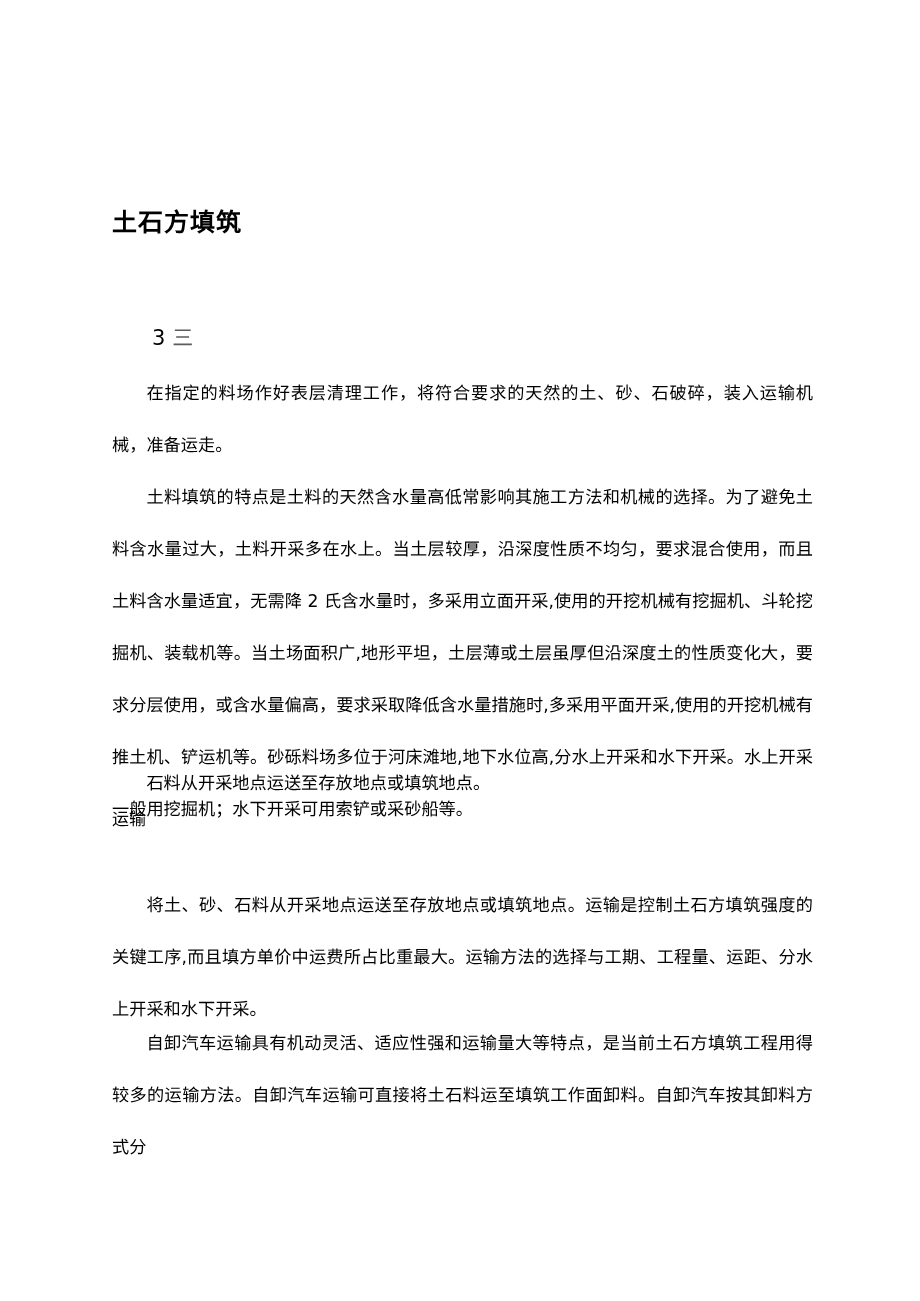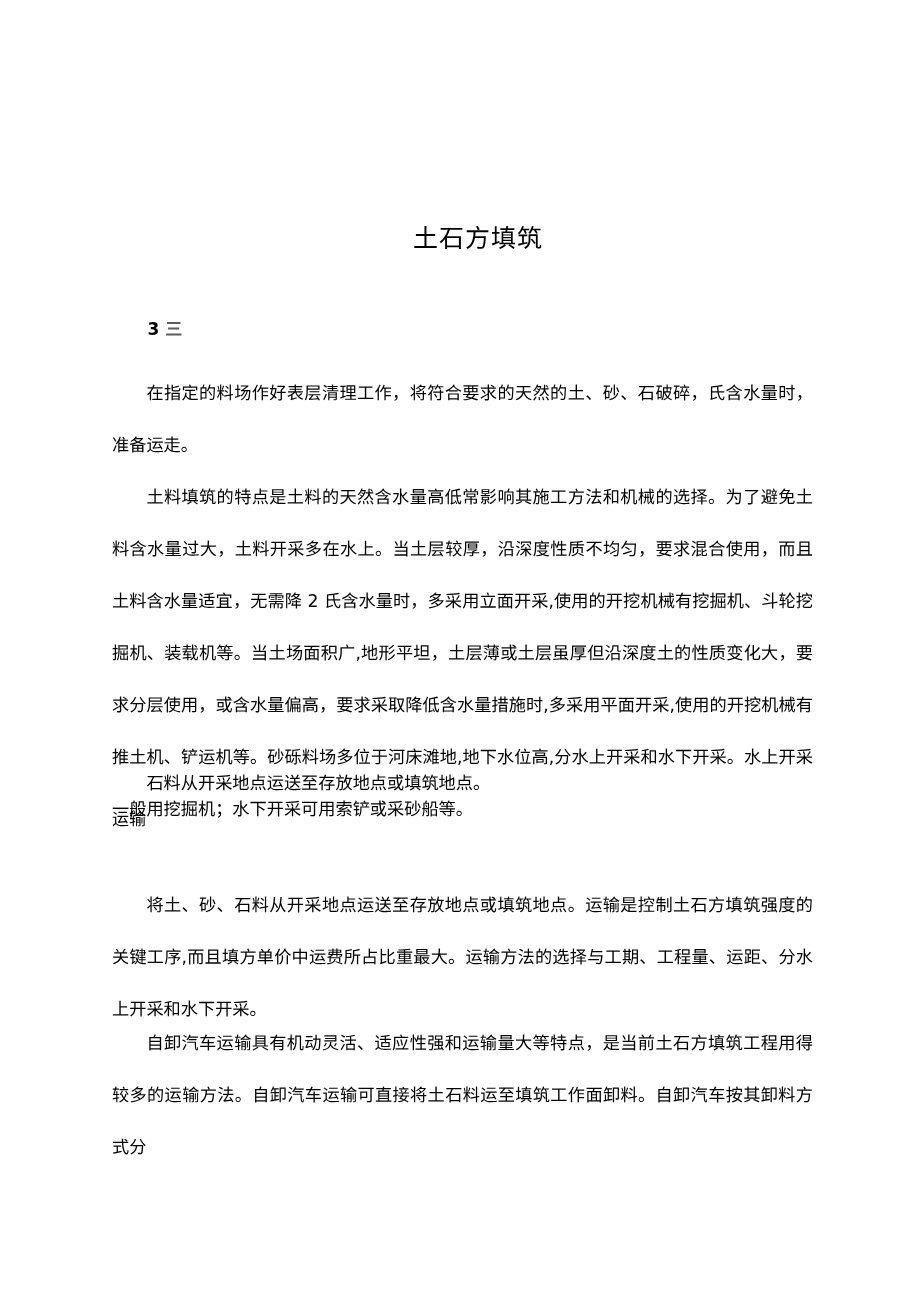--- a/index.html
+++ b/index.html
@@ -29,10 +29,9 @@
   }
   .doc-title {
     font-size: 25px;
-    font-weight: 400;
-    text-align: center;
+    font-weight: 700;
     letter-spacing: 1px;
-    margin: 16px;
+    margin: 0;
     padding: 0;
     position: absolute;
     top: 207px;

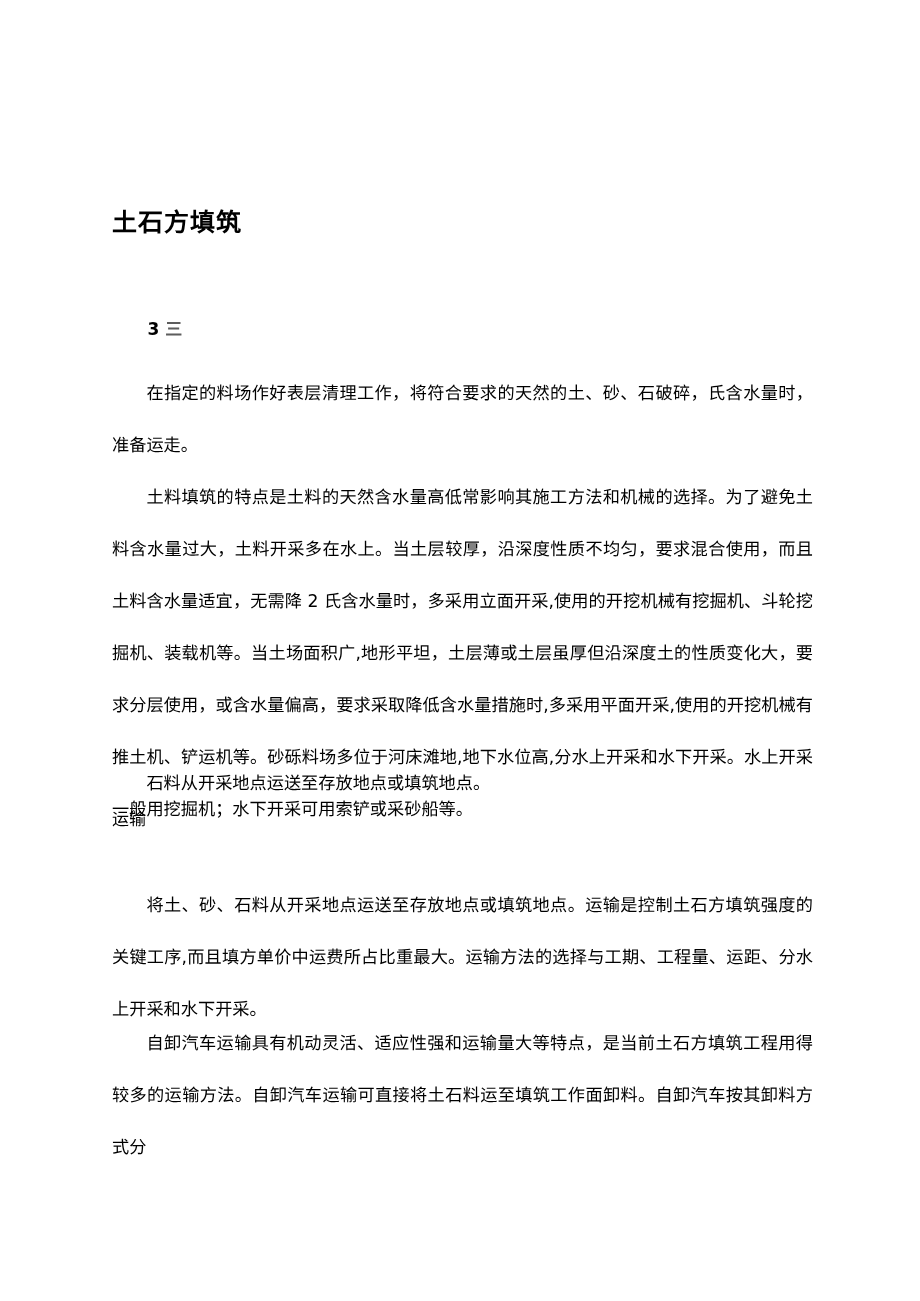--- a/index.html
+++ b/index.html
@@ -43,10 +43,9 @@
     position: absolute;
     top: 291px;
     left: 0;
-    font-size: 17px;
+    font-size: 21px;
     line-height: 1.5;
     white-space: pre;
-    font-weight: bold;
   }
   .section-num .numeral {
     font-family: "DejaVu Sans", "Liberation Sans", sans-serif;

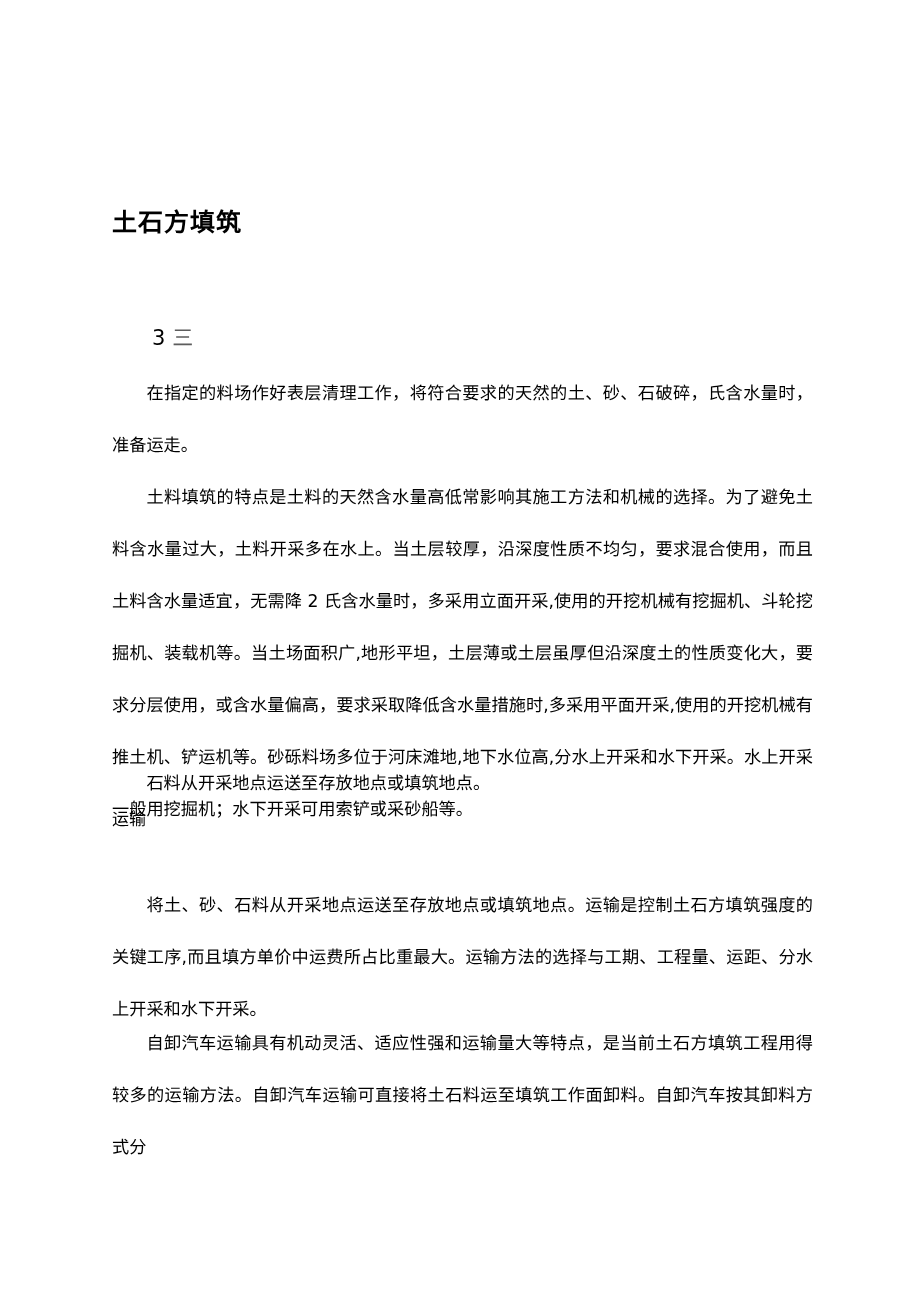--- a/index.html
+++ b/index.html
@@ -94,7 +94,7 @@
       <span class="numeral">3</span><span>&nbsp;</span><span class="faded">三</span>
     </div>
 
-    <p class="para indent" id="p-1">在指定的料场作好表层清理工作，将符合要求的天然的土、砂、石破碎，氏含水量时，准备运走。</p>
+    <p class="para indent" id="p-1">在指定的料场作好表层清理工作，将符合要求的天然的土、砂、石破碎，装入运输机械，准备运走。</p>
 
     <p class="para indent" id="p-2">土料填筑的特点是土料的天然含水量高低常影响其施工方法和机械的选择。为了避免土料含水量过大，土料开采多在水上。当土层较厚，沿深度性质不均匀，要求混合使用，而且土料含水量适宜，无需降 2 氏含水量时，多采用立面开采,使用的开挖机械有挖掘机、斗轮挖掘机、装载机等。当土场面积广,地形平坦，土层薄或土层虽厚但沿深度土的性质变化大，要求分层使用，或含水量偏高，要求采取降低含水量措施时,多采用平面开采,使用的开挖机械有推土机、铲运机等。砂砾料场多位于河床滩地,地下水位高,分水上开采和水下开采。水上开采一般用挖掘机；水下开采可用索铲或采砂船等。</p>
 

